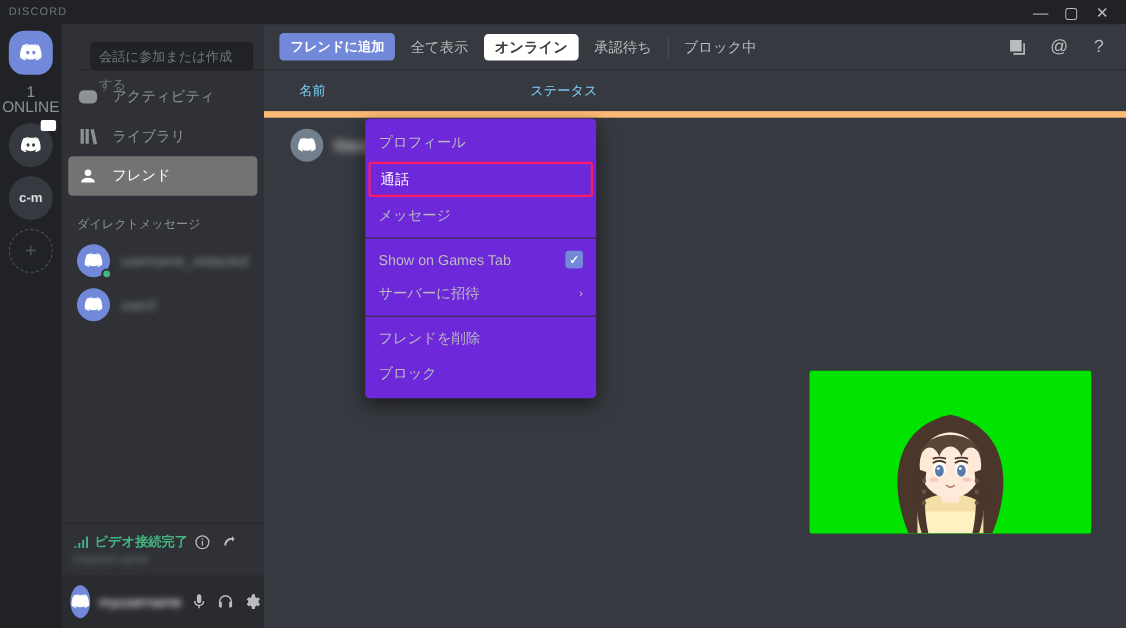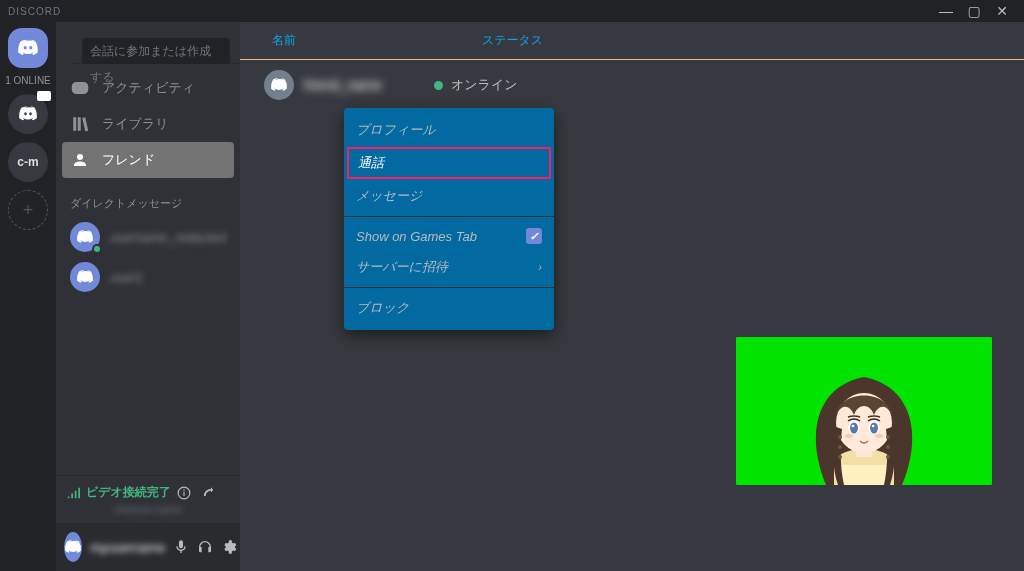--- a/index.html
+++ b/index.html
@@ -218,6 +218,22 @@
   </div>
 
   <div class="main">
+    <div class="topbar">
+      <span class="pill">フレンドに追加</span>
+      <span class="tab">全て表示</span>
+      <span class="tab sel">オンライン</span>
+      <span class="tab">承認待ち</span>
+      <span class="divider"></span>
+      <span class="tab">ブロック中</span>
+      <span class="spacer"></span>
+      <span class="ticon">
+          <svg width="18" height="18" viewBox="0 0 24 24" fill="currentColor">
+            <path d="M3 3h14v14H3zM19 7h2v14H7v-2h12z"></path>
+          </svg>
+        </span>
+      <span class="ticon">@</span>
+      <span class="ticon">?</span>
+    </div>
 
     <div class="columns-header">
       <span class="c1">名前</span>

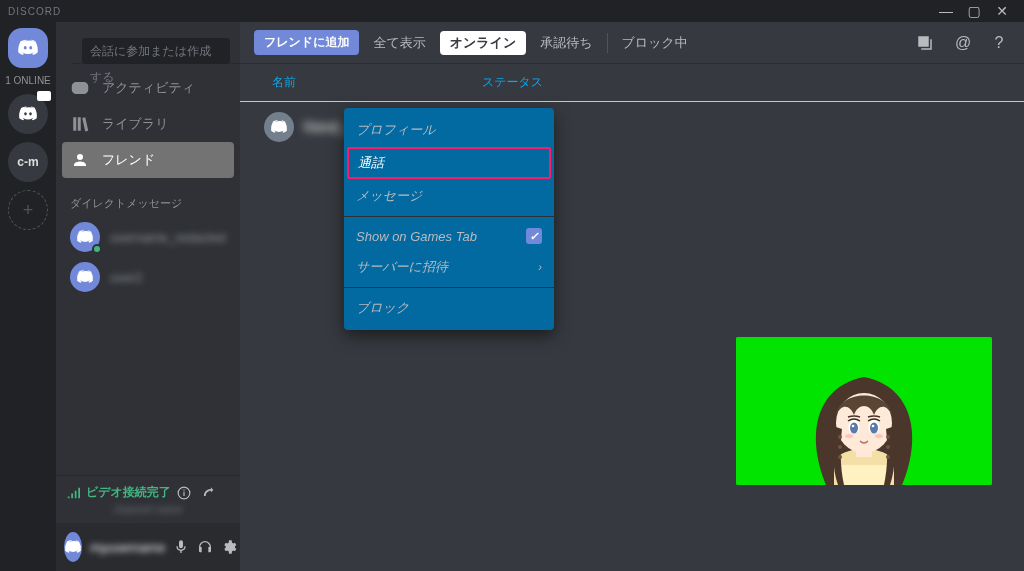--- a/index.html
+++ b/index.html
@@ -19,7 +19,7 @@
   .rail .srv { width: 40px; height: 40px; border-radius: 14px; background: #36393f; display:flex; align-items:center; justify-content:center; position:relative; }
   .rail .srv.home { background: #7289da; border-radius: 14px; }
   .rail .srv.round { border-radius: 50%; }
-  .rail .label { font-size: 10px; color: #8e9297; text-align:center; line-height:1; }
+  .rail .label { font-size: 14px; color: #8e9297; text-align:center; line-height:1; }
   .rail .srv.txt { font-size:12px; color:#dcddde; font-weight:600; border-radius:50%; }
   .rail .add { width: 40px; height: 40px; border-radius: 50%; border: 1px dashed #4f545c; color:#4f545c; display:flex; align-items:center; justify-content:center; font-size:18px; }
   .cam-badge { position:absolute; top:-3px; right:-3px; width:14px; height:10px; background:#ffffff; border-radius:2px; }

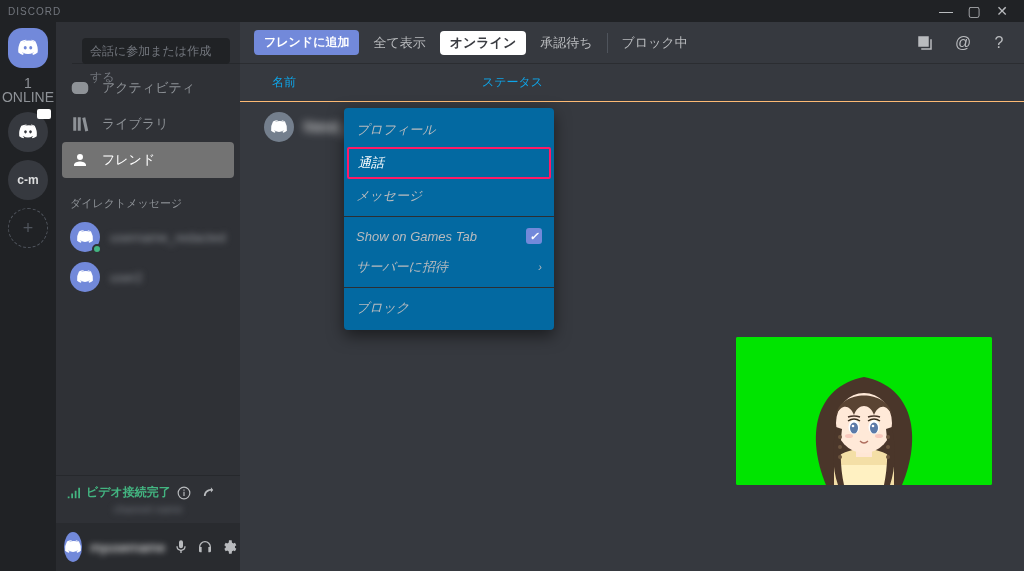--- a/index.html
+++ b/index.html
@@ -60,7 +60,7 @@
   .topbar .spacer { flex:1; }
   .topbar .ticon { color:#b9bbbe; width:22px; text-align:center; font-size:16px; }
 
-  .columns-header { display:flex; padding:10px 18px 10px 32px; color:#0ea5e9; font-size:12px; border-bottom:1px solid #fdba74; }
+  .columns-header { display:flex; padding:10px 18px 10px 32px; color:#7dd3fc; font-size:12px; border-bottom:6px solid #fdba74; }
   .columns-header .c1 { width: 162px; }
   .columns-header .c2 { flex:1;margin-left:48px; }
 

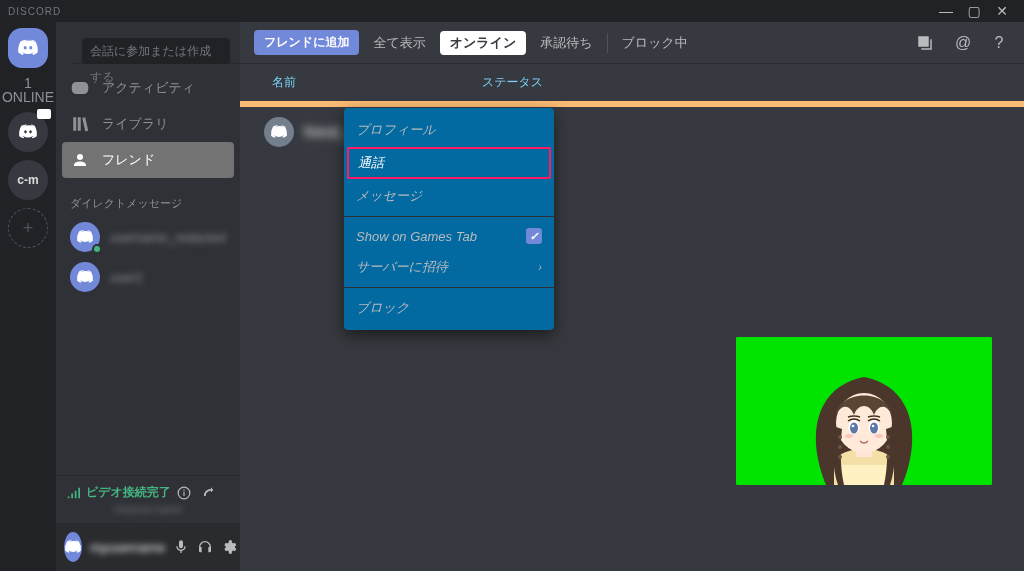--- a/index.html
+++ b/index.html
@@ -71,7 +71,7 @@
   .dot-online { width:9px; height:9px; border-radius:50%; background:#43b581; }
 
   
-  .ctx { position:absolute; left:104px; top:86px; width:210px; background:#0369a1; border-radius:4px; box-shadow: 0 6px 16px rgba(0,0,0,.5); padding:6px 0; z-index:5;font-style:italic; }
+  .ctx { position:absolute; left:92px; top:86px; width:210px; background:#6d28d9; border-radius:4px; box-shadow: 0 6px 16px rgba(0,0,0,.5); padding:6px 0; z-index:5; }
   .ctx .mi { padding:7px 12px; color:#b9bbbe; font-size:13px; display:flex; align-items:center; justify-content:space-between; cursor:default; }
   .ctx .mi.hl { border:2px solid #ff1a66; border-radius:2px; margin:1px 3px; padding:5px 9px; color:#fff; }
   .ctx .sep { height:1px; background:#2c2f33; margin:4px 0; }

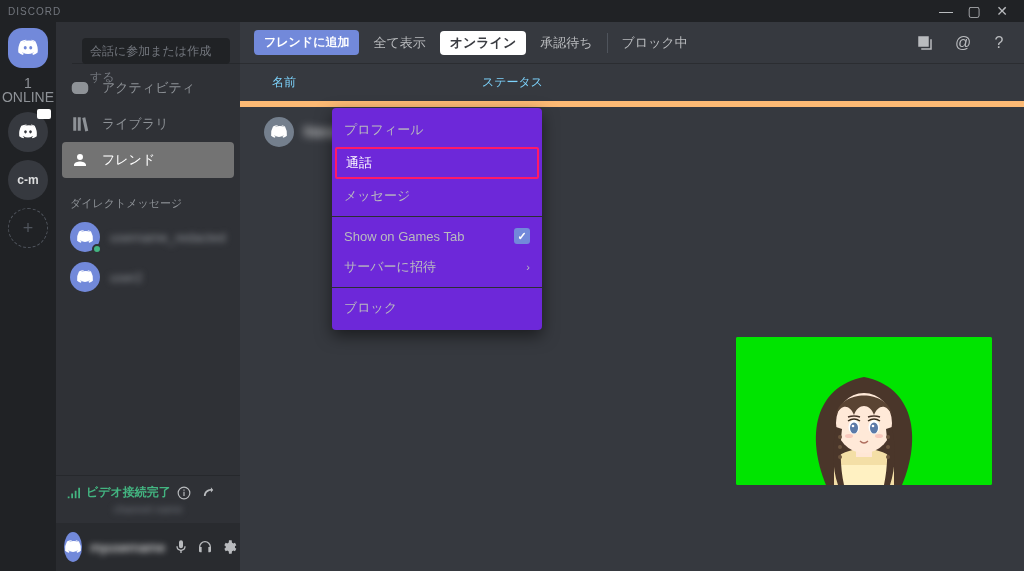--- a/index.html
+++ b/index.html
@@ -274,6 +274,9 @@
       </div>
       <div class="sep"></div>
       <div class="mi">
+          <span>フレンドを削除</span>
+        </div>
+      <div class="mi">
           <span>ブロック</span>
         </div>
     </div>

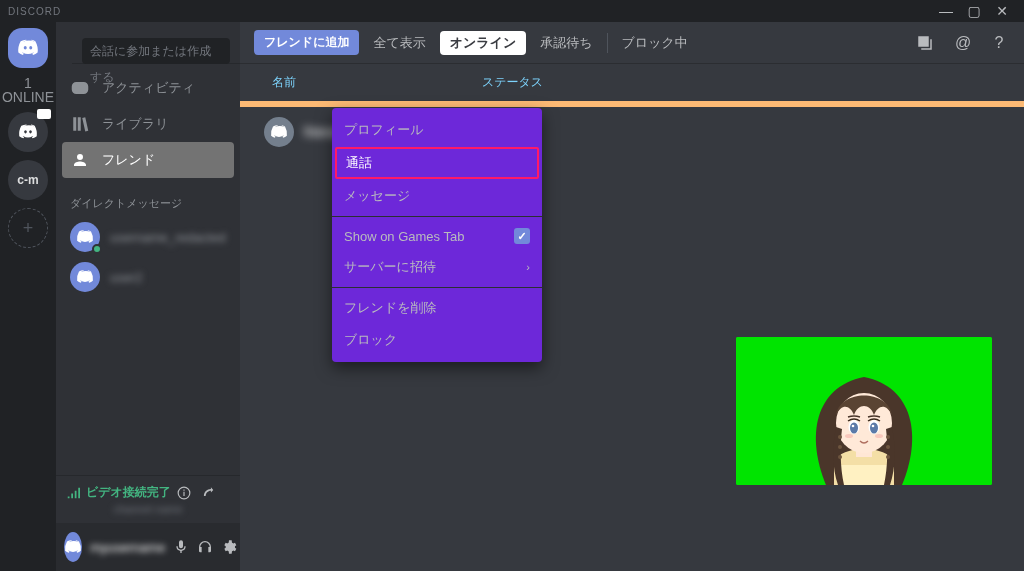--- a/index.html
+++ b/index.html
@@ -40,7 +40,7 @@
   .dm .name { filter: blur(3px); color:#8e9297; font-size:13px; }
   .sidebar .grow { flex:1; }
 
-  .voice-status { border-top:1px solid #26282c; padding:8px 10px;text-align:center; }
+  .voice-status { border-top:1px solid #26282c; padding:8px 10px; }
   .voice-status .line1 { display:flex; align-items:center; gap:6px; color:#43b581; font-size:12px; font-weight:600; }
   .voice-status .sub { color:#72767d; font-size:11px; filter: blur(3px); margin-top:2px; }
   .voice-status .right-icons { float:right; color:#b9bbbe; display:flex; gap:10px; }

